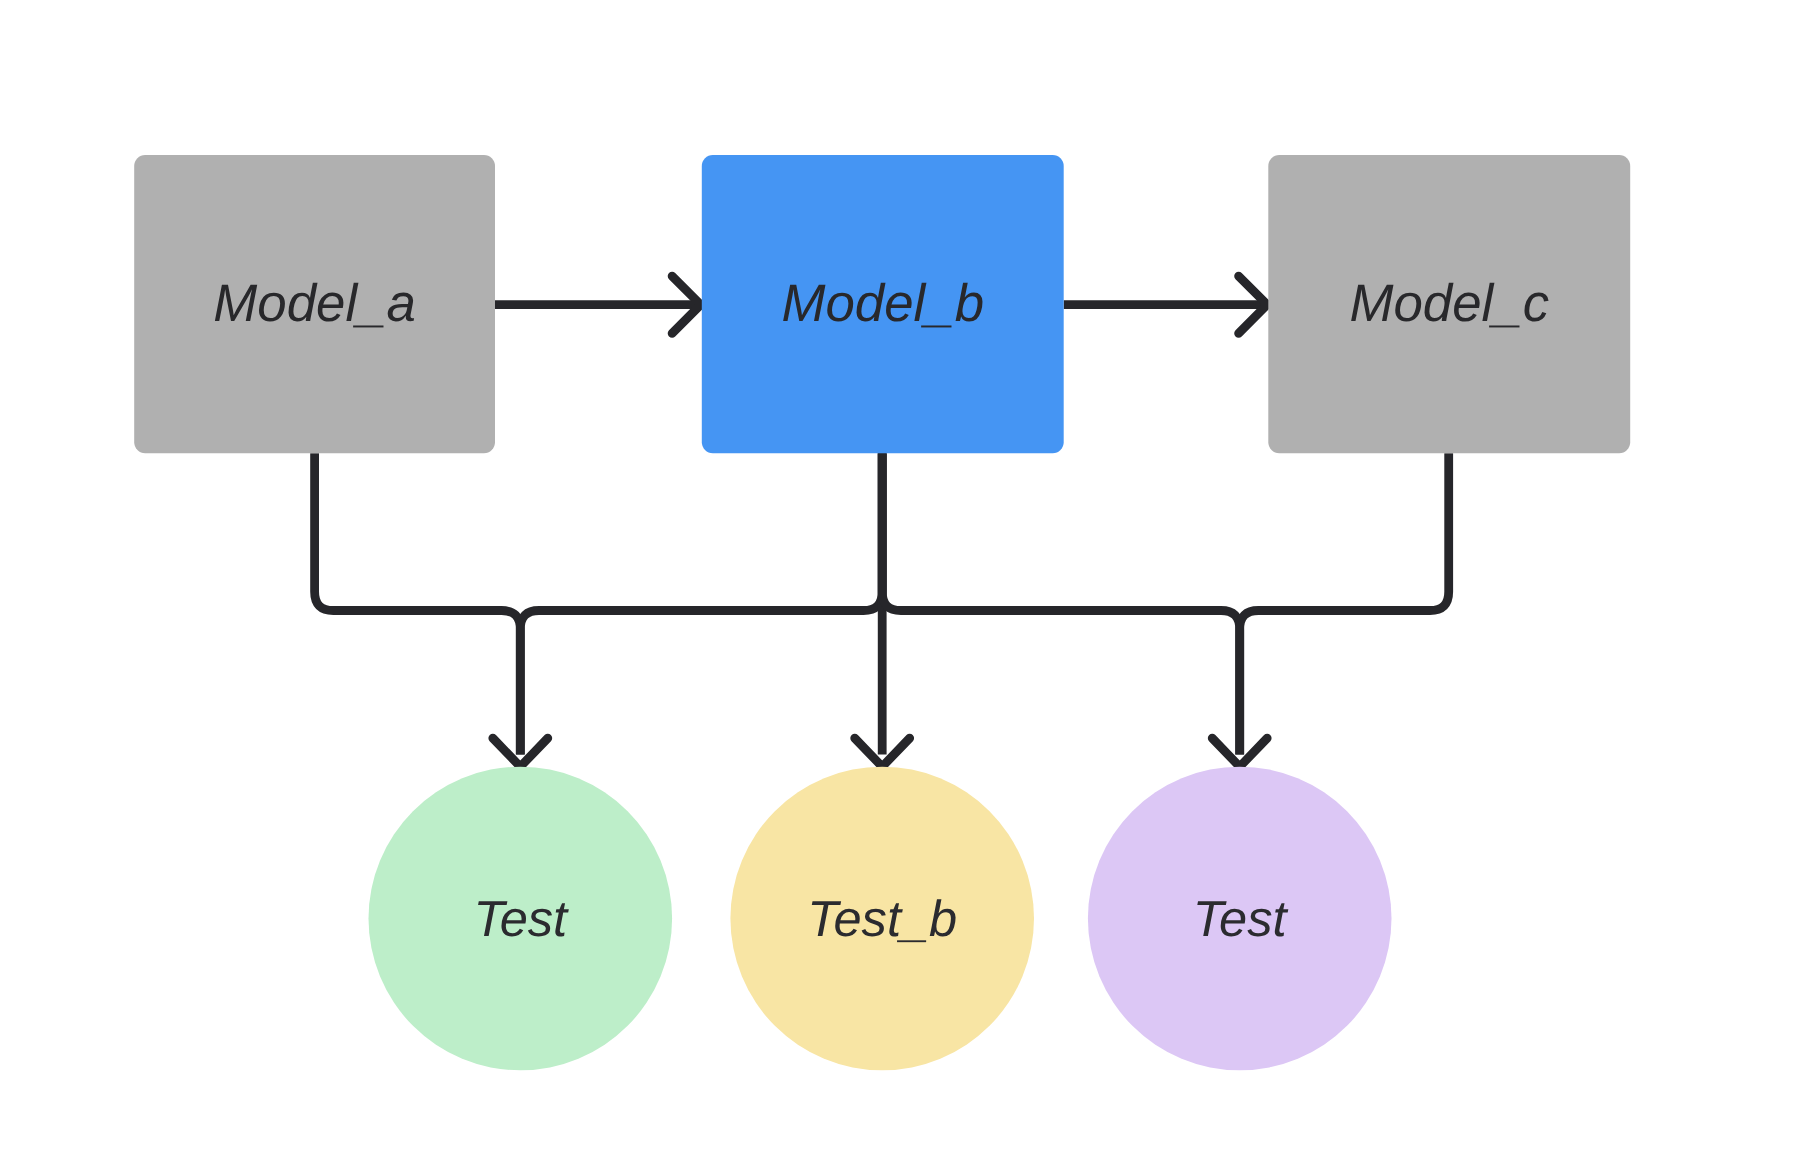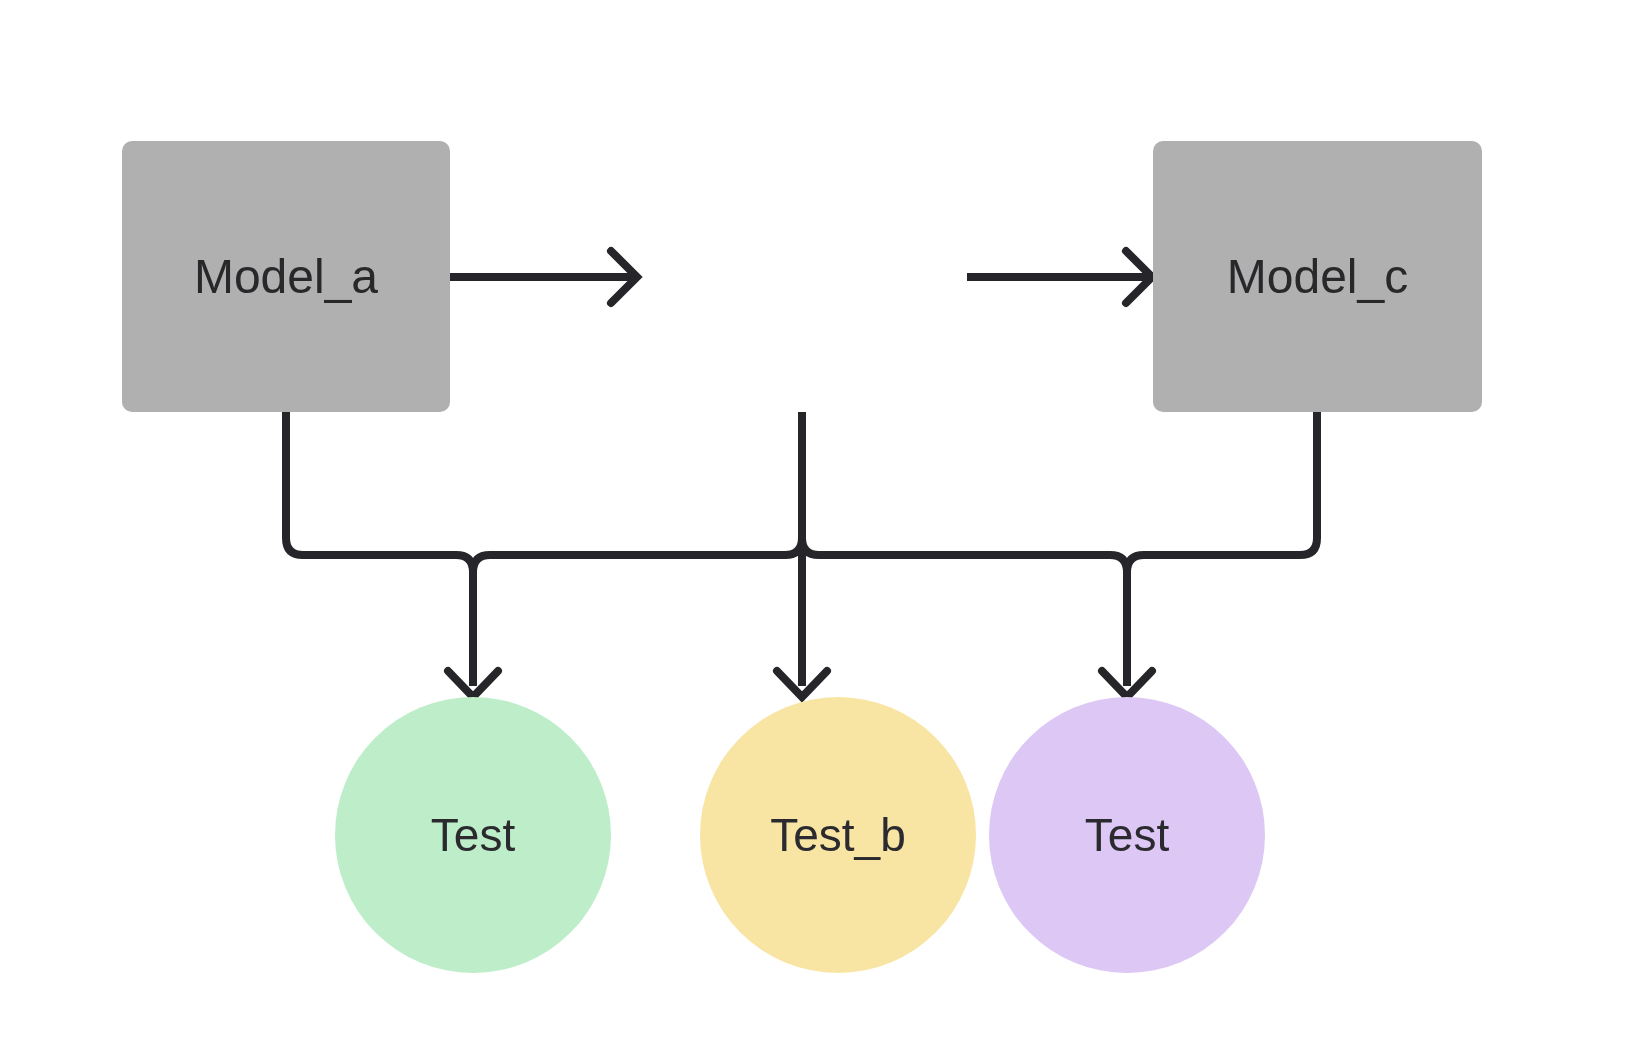--- a/index.html
+++ b/index.html
@@ -52,6 +52,7 @@
     justify-content: center;
     text-align: left;
     box-sizing: border-box;
+    font-style: italic;
   }
   .node.model {
     border-radius: 10px;

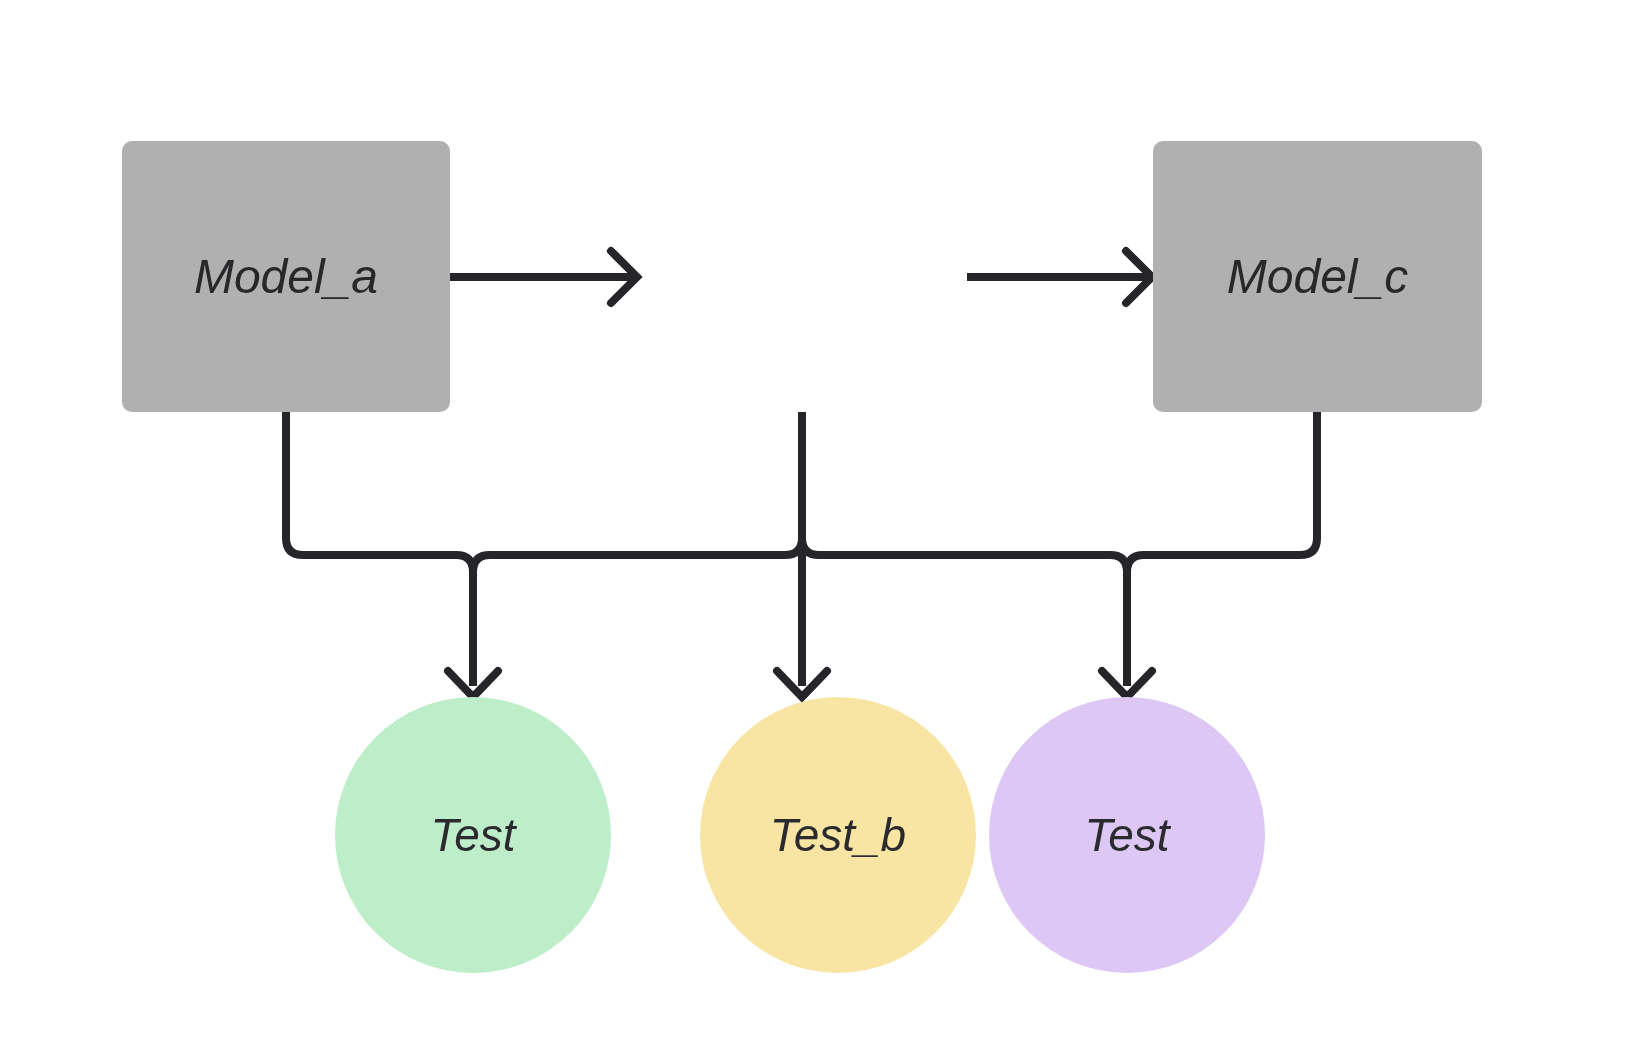--- a/index.html
+++ b/index.html
@@ -109,6 +109,9 @@
   <div class="node model pos-model-a">
     <span>Model_a</span>
   </div>
+  <div class="node model pos-model-b">
+    <span>Model_b</span>
+  </div>
   <div class="node model pos-model-c">
     <span>Model_c</span>
   </div>

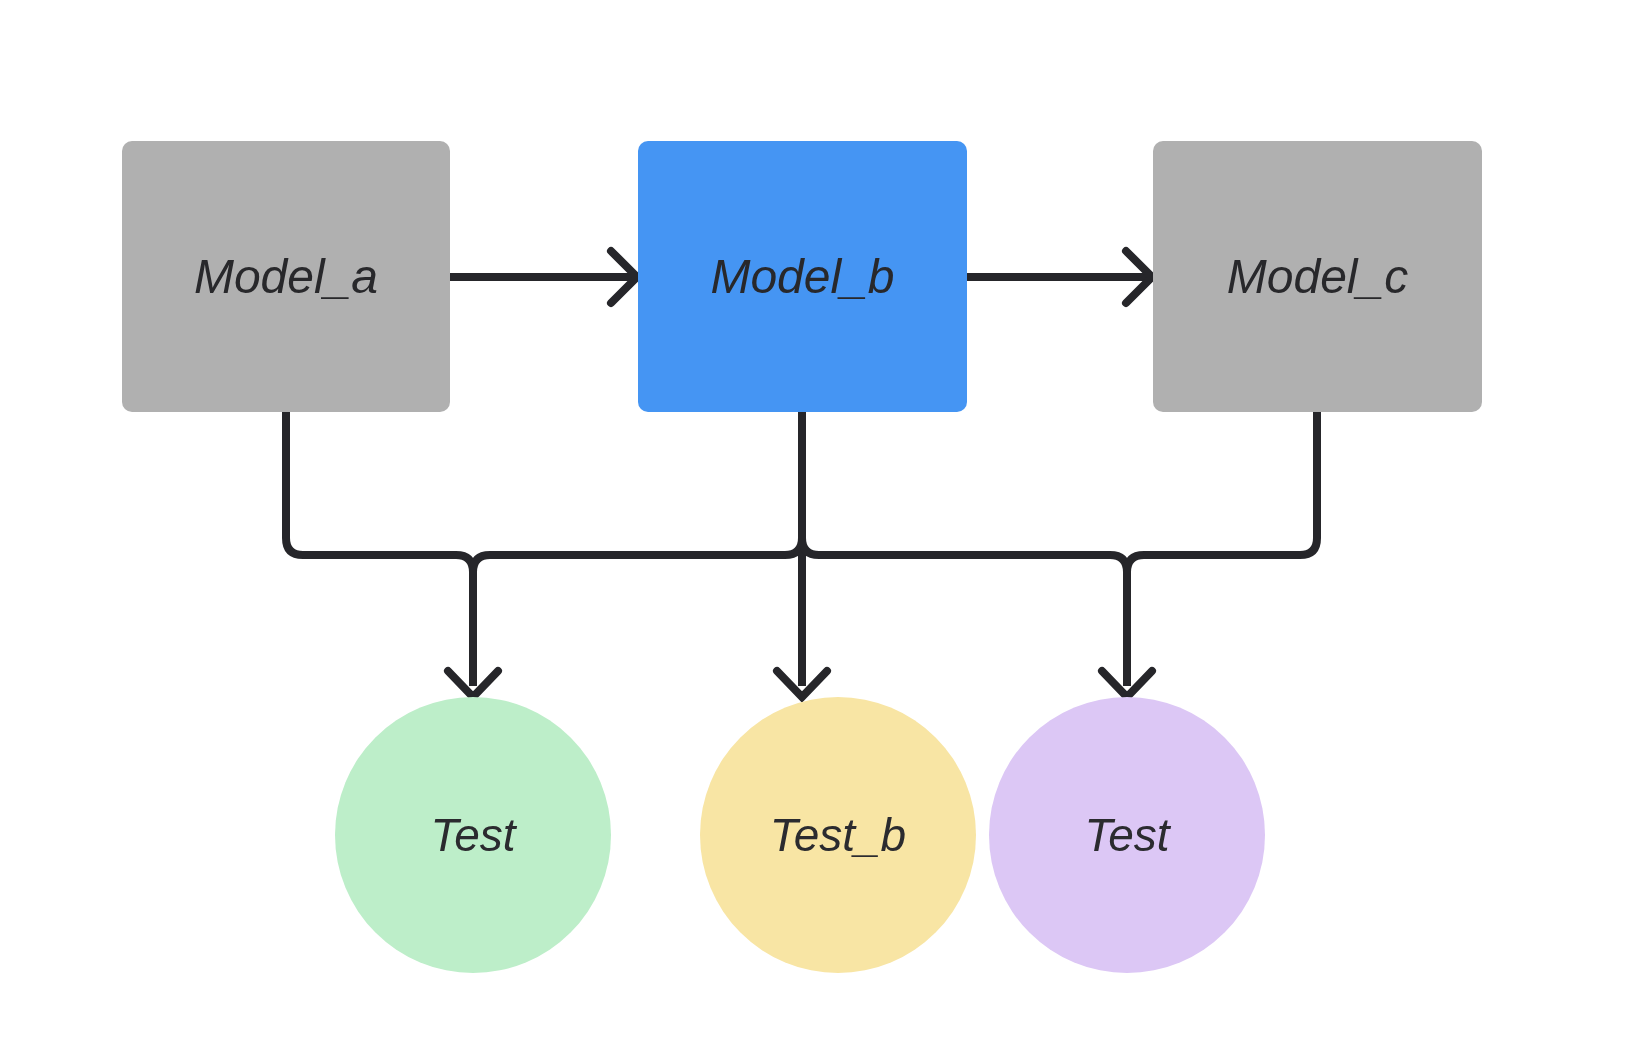--- a/index.html
+++ b/index.html
@@ -73,7 +73,7 @@
     color: var(--test-text, #2b2b2f);
   }
   .pos-test-ab { left: 335px; top: 697px; background: var(--test-ab-fill, #bdeec9); }
-  .pos-test-b  { left: 700px; top: 697px; background: var(--test-b-fill, #f8e5a4); }
+  .pos-test-b  { left: 664px; top: 697px; background: var(--test-b-fill, #f8e5a4); }
   .pos-test-bc { left: 989px; top: 697px; background: var(--test-bc-fill, #dcc7f5); }
   .node.test .line { display: block; }
 </style>

